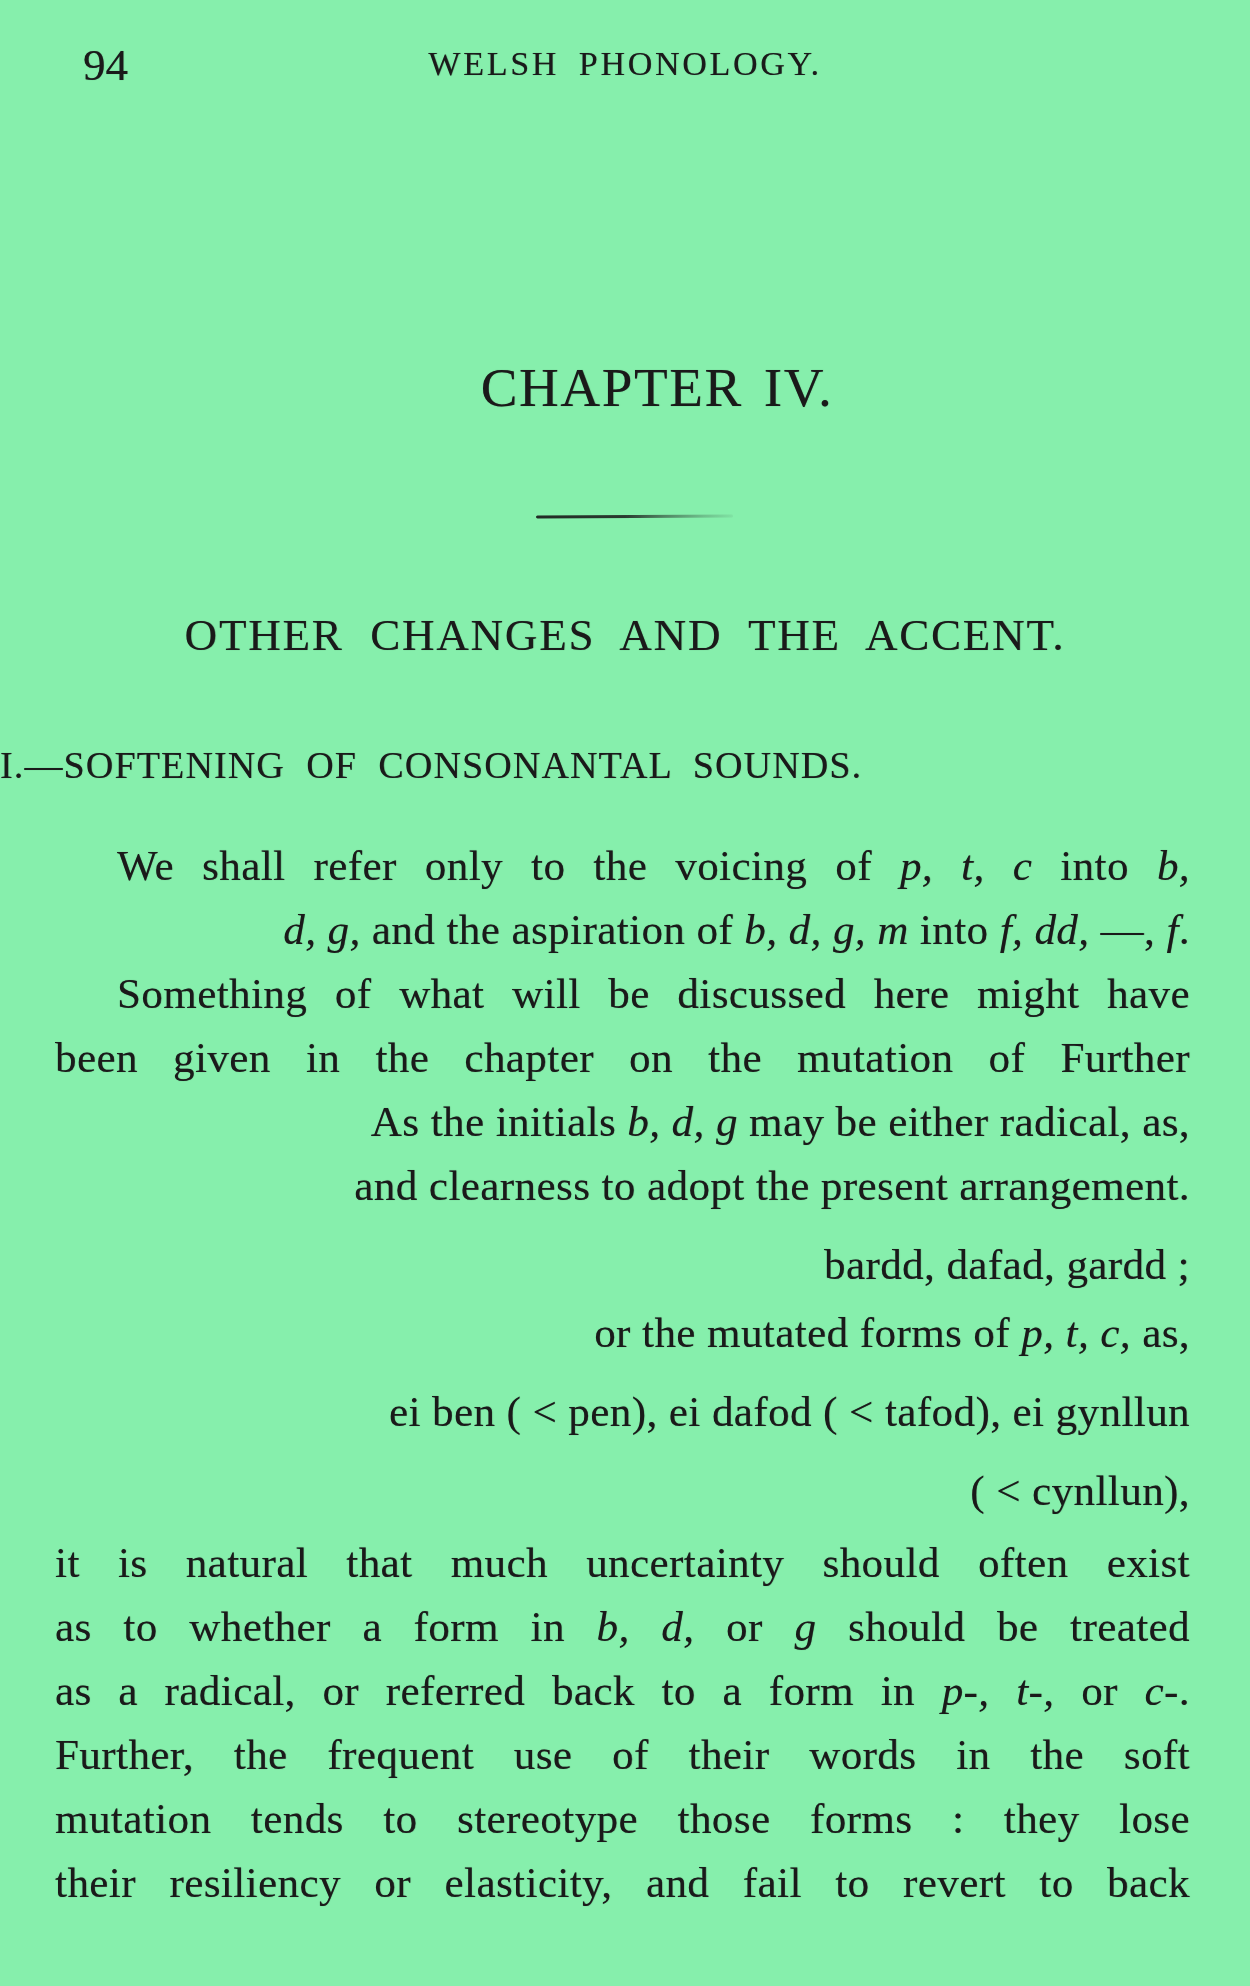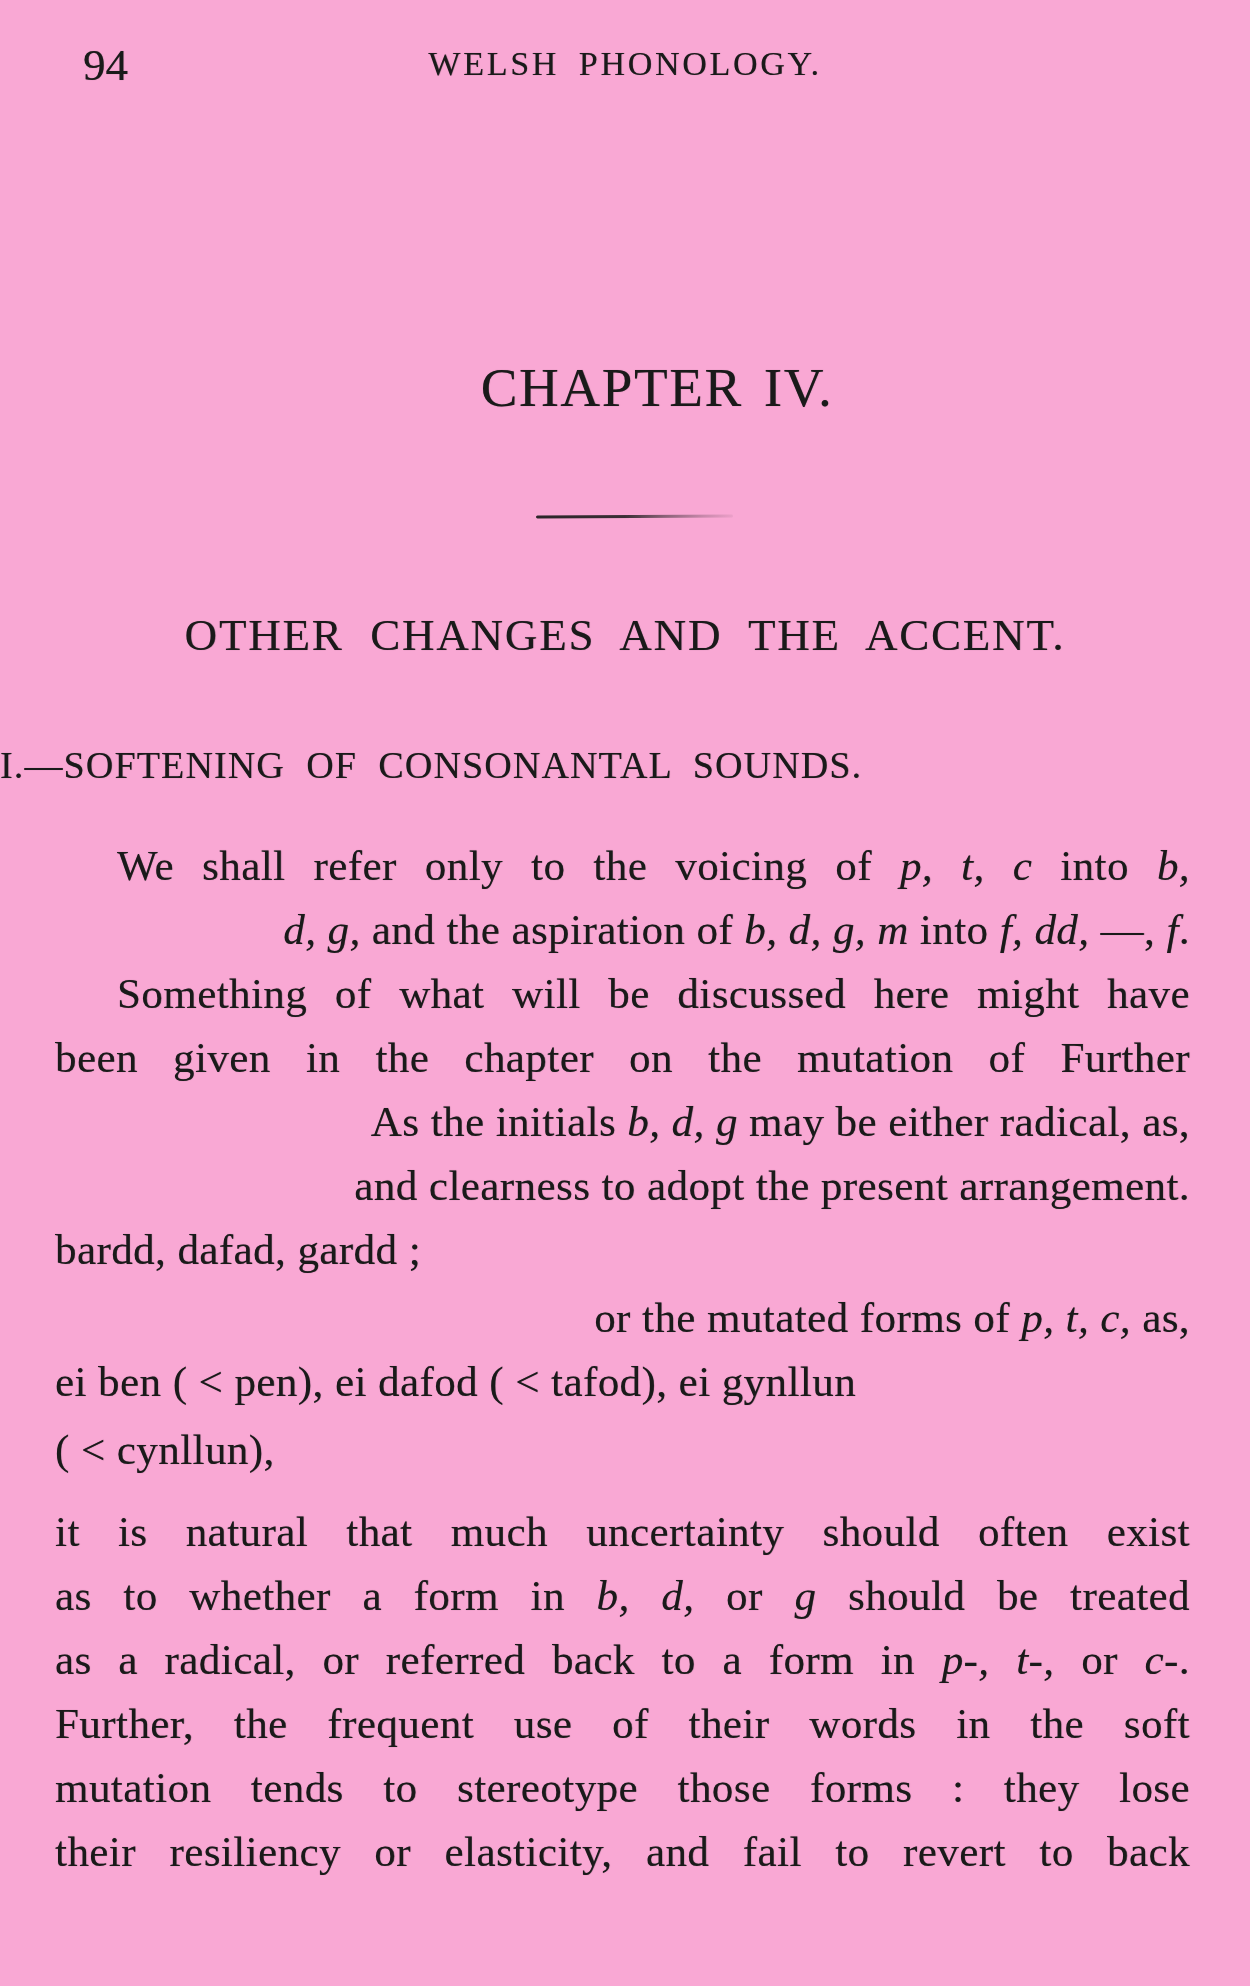--- a/index.html
+++ b/index.html
@@ -84,7 +84,7 @@
 </head>
 <body>
 
-<div class="page" style="background: #f9a8d4; color: rgb(26, 26, 26);">
+<div class="page" style="background: #86efac; color: rgb(26, 26, 26);">
 
   <div class="pagenum">94</div>
 

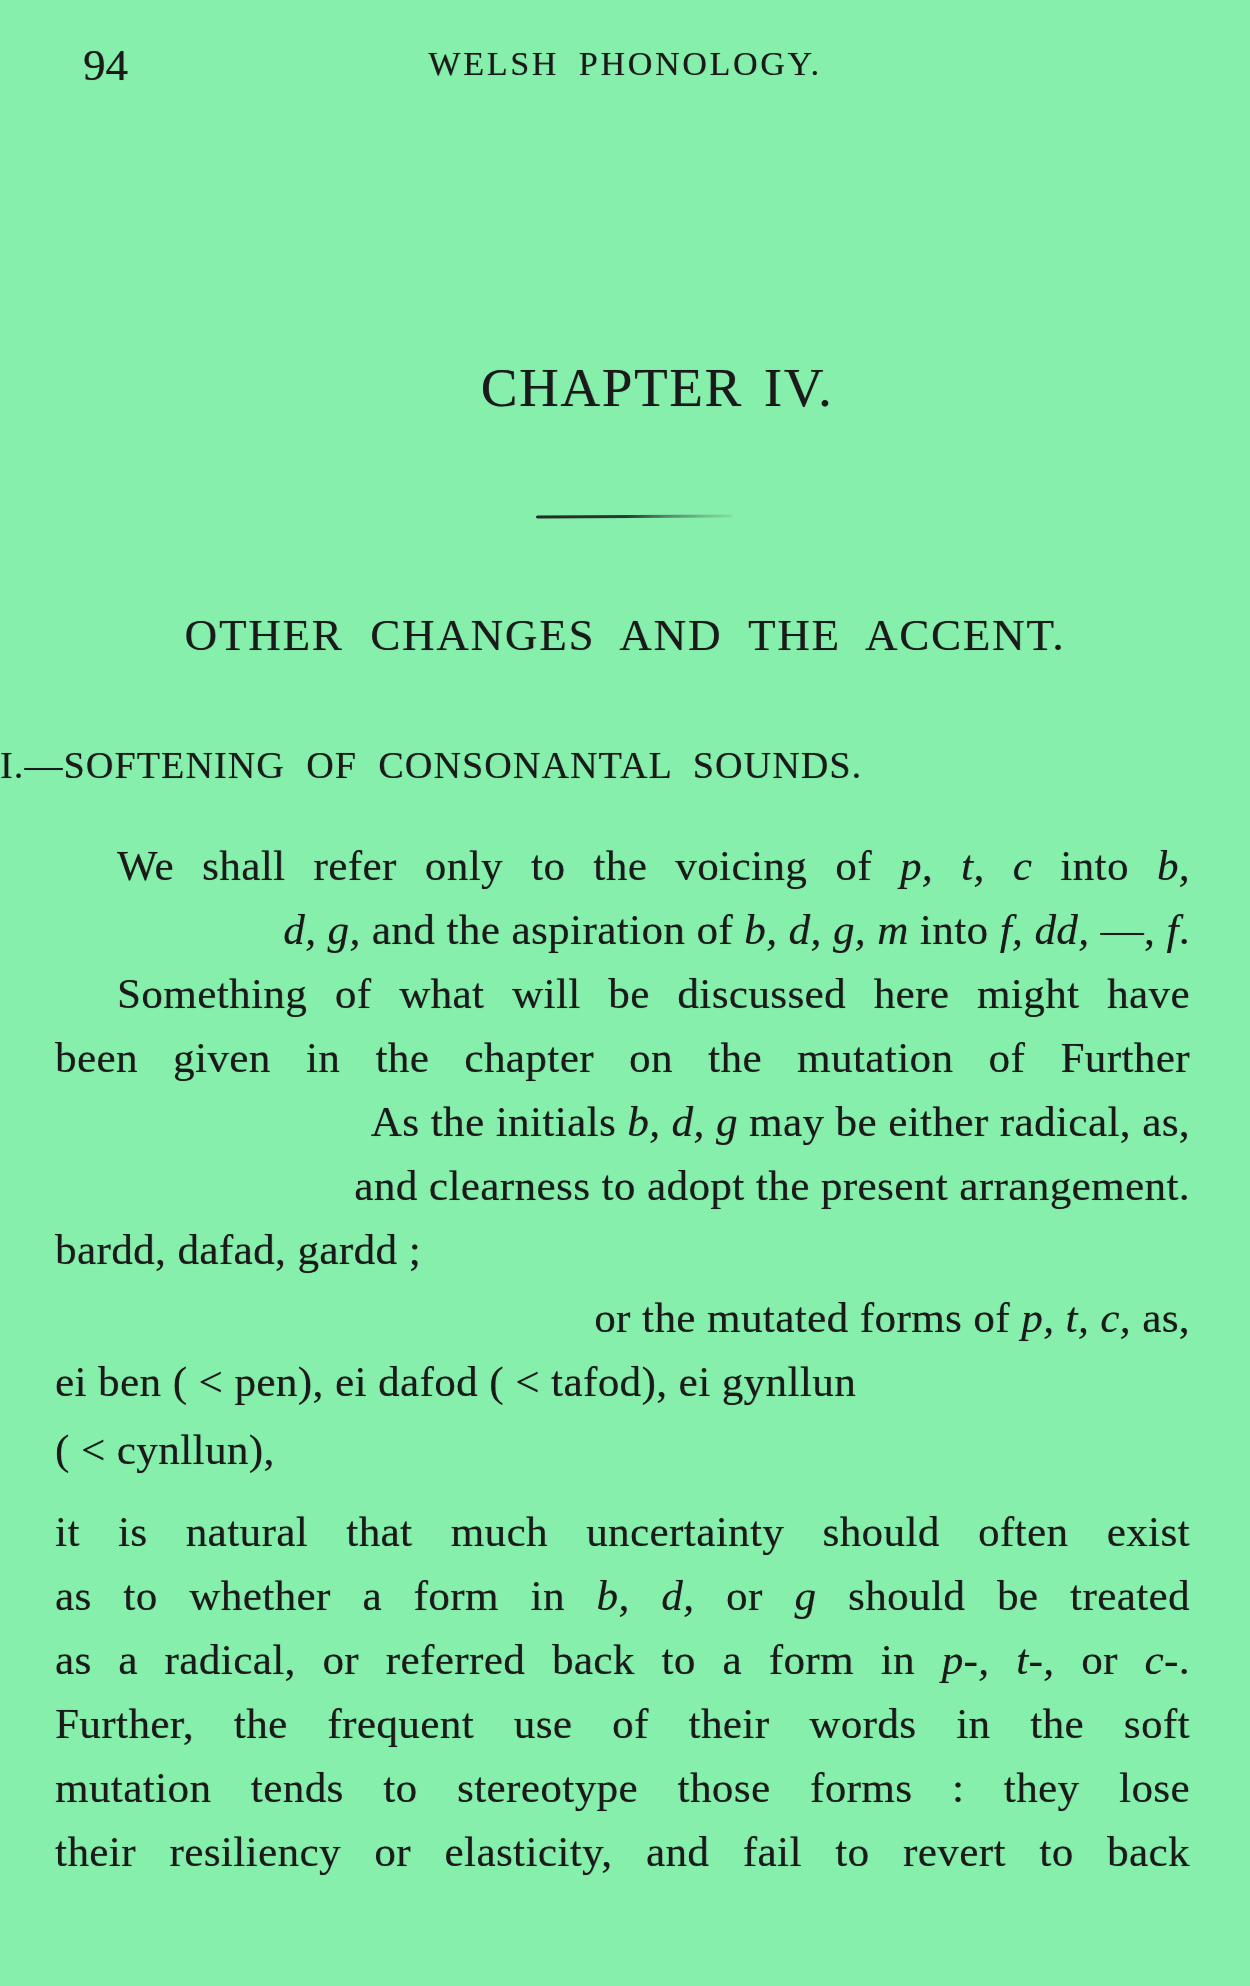--- a/index.html
+++ b/index.html
@@ -76,7 +76,7 @@
   .line { min-height: 64px; }
   .line em { font-style: italic; }
   .align-justify { text-align: justify; text-align-last: justify; }
-  .align-center  { text-align: left; margin-top: 0; margin-bottom: 4px; }
+  .align-center  { text-align: right; margin-top: 15px; margin-bottom: 4px; }
   .align-left    { text-align: right; }
   .indent        { text-indent: 62px; }
   .gap-before    { margin-top: 18px; }

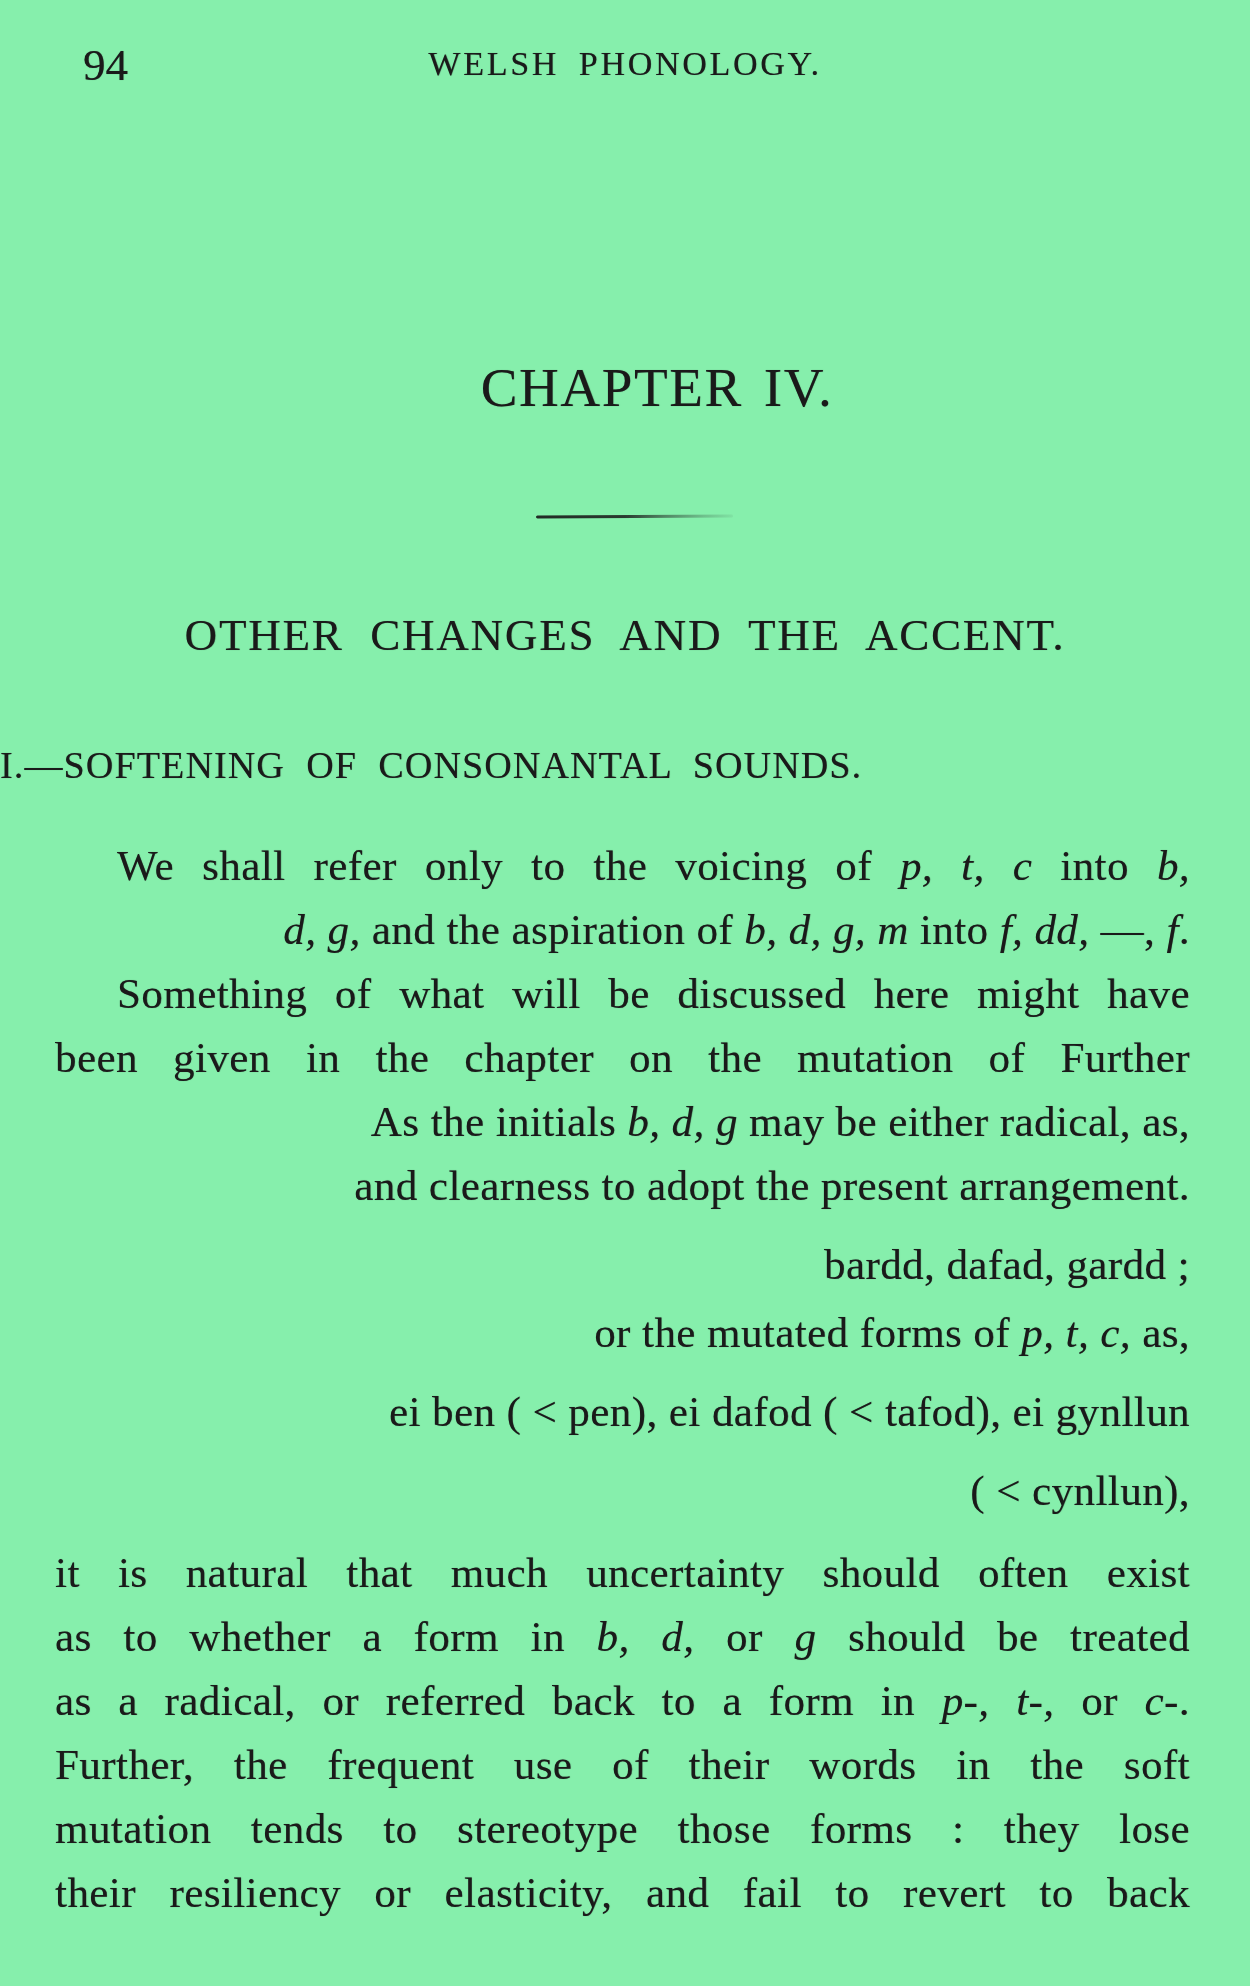--- a/index.html
+++ b/index.html
@@ -79,7 +79,7 @@
   .align-center  { text-align: right; margin-top: 15px; margin-bottom: 4px; }
   .align-left    { text-align: right; }
   .indent        { text-indent: 62px; }
-  .gap-before    { margin-top: 18px; }
+  .gap-before    { margin-top: 8px; }
 </style>
 </head>
 <body>

